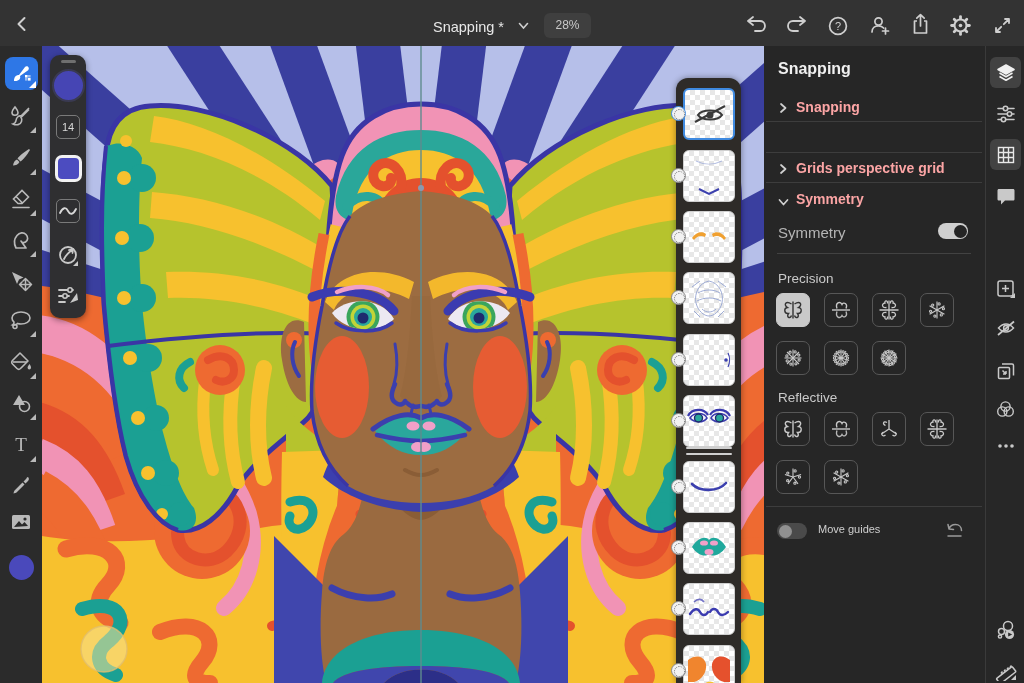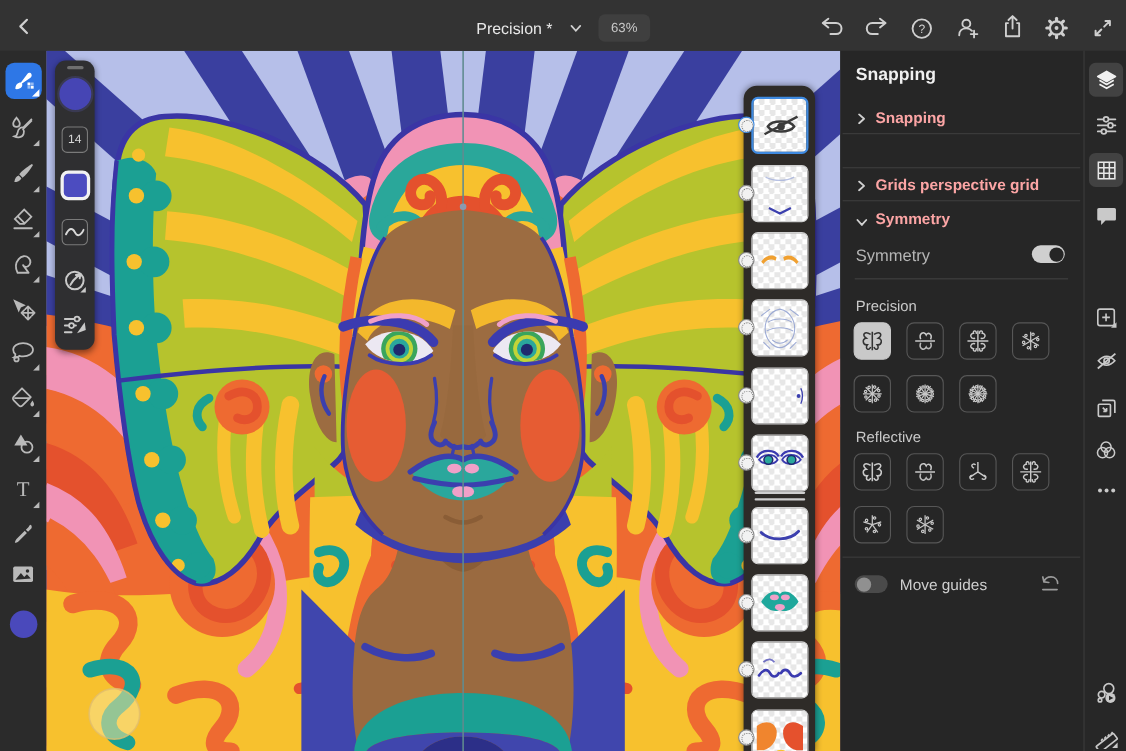--- a/index.html
+++ b/index.html
@@ -300,7 +300,7 @@
  <svg class="ic" style="left:14px;top:16px;" width="16" height="16" viewBox="0 0 16 16">
       <path d="M10.5,2 L4.5,8 L10.5,14" stroke="#cfcfcf" stroke-width="2" fill="none" stroke-linecap="round" stroke-linejoin="round"></path>
     </svg>
- <div class="ttl" style="left:433px;">Precision *</div>
+ <div class="ttl" style="left:433px;">Snapping *</div>
  <svg class="ic" style="left:518px;top:22px;" width="11" height="8" viewBox="0 0 11 8">
       <path d="M1.5,1.5 L5.5,6 L9.5,1.5" stroke="#cfcfcf" stroke-width="1.6" fill="none" stroke-linecap="round"></path>
     </svg>

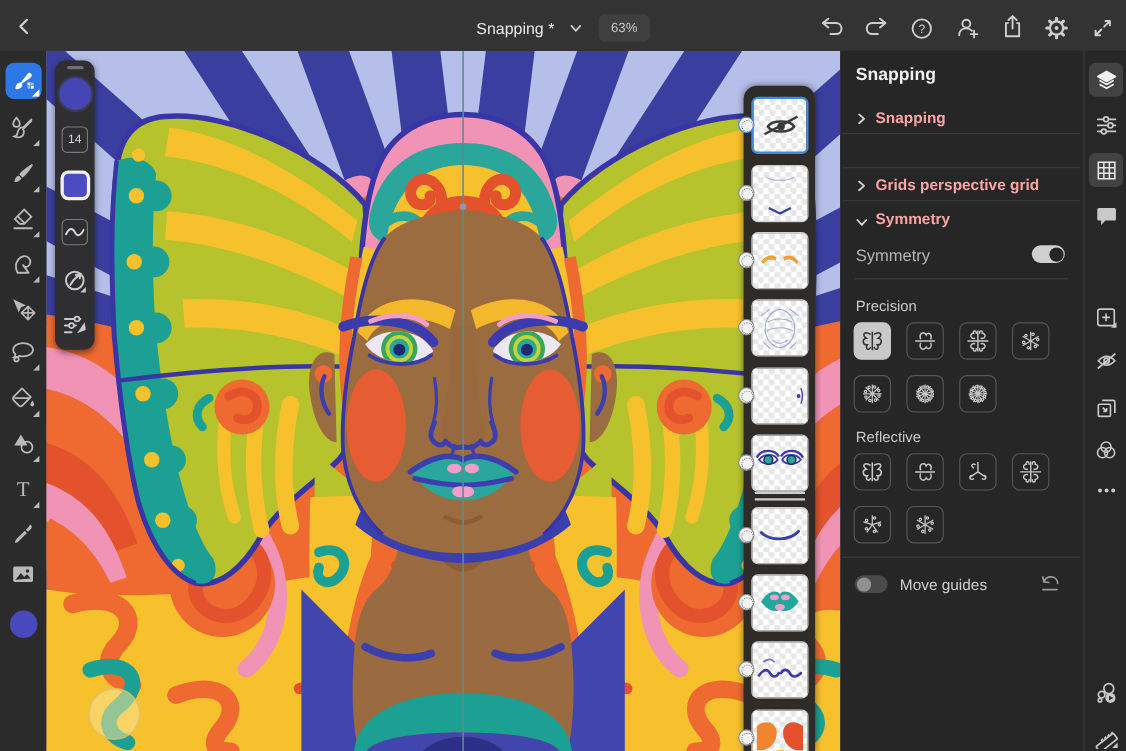--- a/index.html
+++ b/index.html
@@ -304,7 +304,7 @@
  <svg class="ic" style="left:518px;top:22px;" width="11" height="8" viewBox="0 0 11 8">
       <path d="M1.5,1.5 L5.5,6 L9.5,1.5" stroke="#cfcfcf" stroke-width="1.6" fill="none" stroke-linecap="round"></path>
     </svg>
- <div class="pill">63%</div>
+ <div class="pill">28%</div>
 
  <svg class="ic" style="left:746px;top:15px;" width="21" height="18" viewBox="0 0 21 18">
       <path d="M2,6 L7,2 M2,6 L7,10 M2,6 H14 C17,6 19,8.2 19,11 C19,13.8 17,16 14,16 H9" stroke="#cfcfcf" stroke-width="1.8" fill="none" stroke-linecap="round" stroke-linejoin="round"></path>

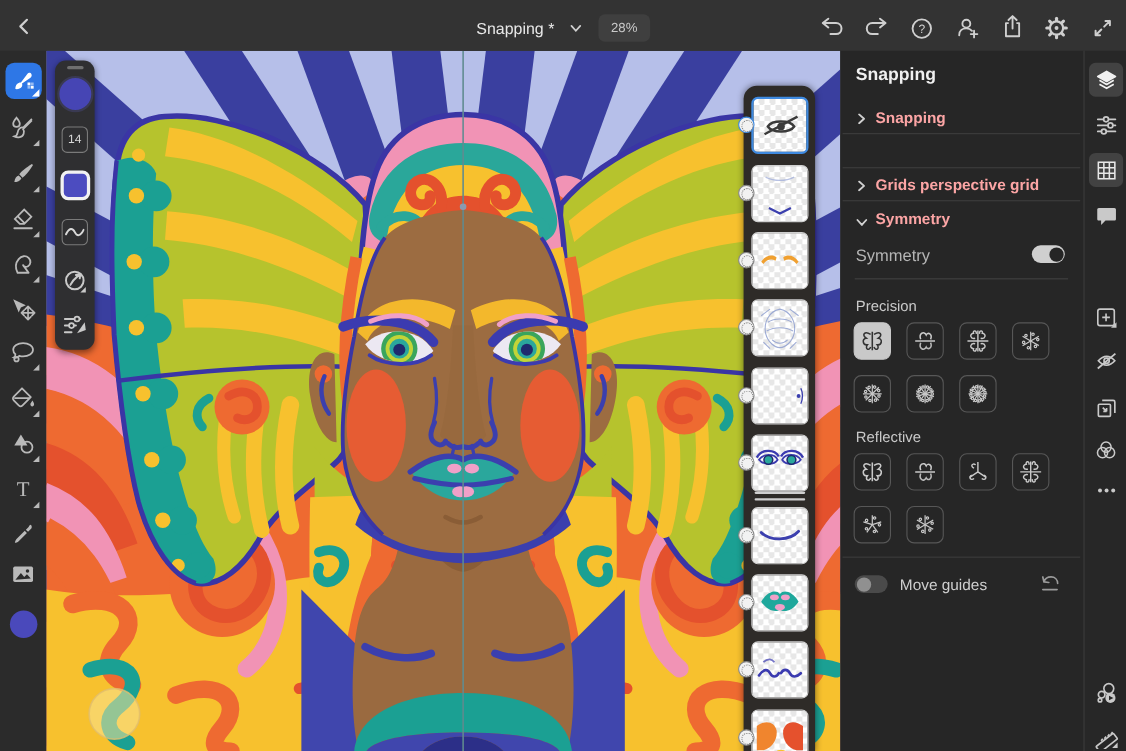--- a/index.html
+++ b/index.html
@@ -699,7 +699,7 @@
  <div class="toggle" style="left:13px;top:477px;background:#4a4a4a;">
       <div style="position:absolute;left:1.5px;top:1.5px;width:13px;height:13px;border-radius:50%;background:#909090;"></div>
     </div>
- <div style="position:absolute;left:54px;top:477px;color:#cfcfcf;font-size:14px;">Move guides</div>
+ <div style="position:absolute;left:54px;top:477px;color:#cfcfcf;font-size:11px;">Move guides</div>
  <svg style="position:absolute;left:182px;top:477px;" width="17" height="15" viewBox="0 0 17 15">
       <path d="M3,6 C4,3 7,1.5 9.5,1.5 C13,1.5 15.5,4 15.5,7.5 M3,6 L2,1.5 M3,6 L7.5,6.5" stroke="#9a9a9a" stroke-width="1.5" fill="none" stroke-linecap="round"></path>
       <path d="M2,13 H15" stroke="#9a9a9a" stroke-width="1.5" stroke-linecap="round"></path>

